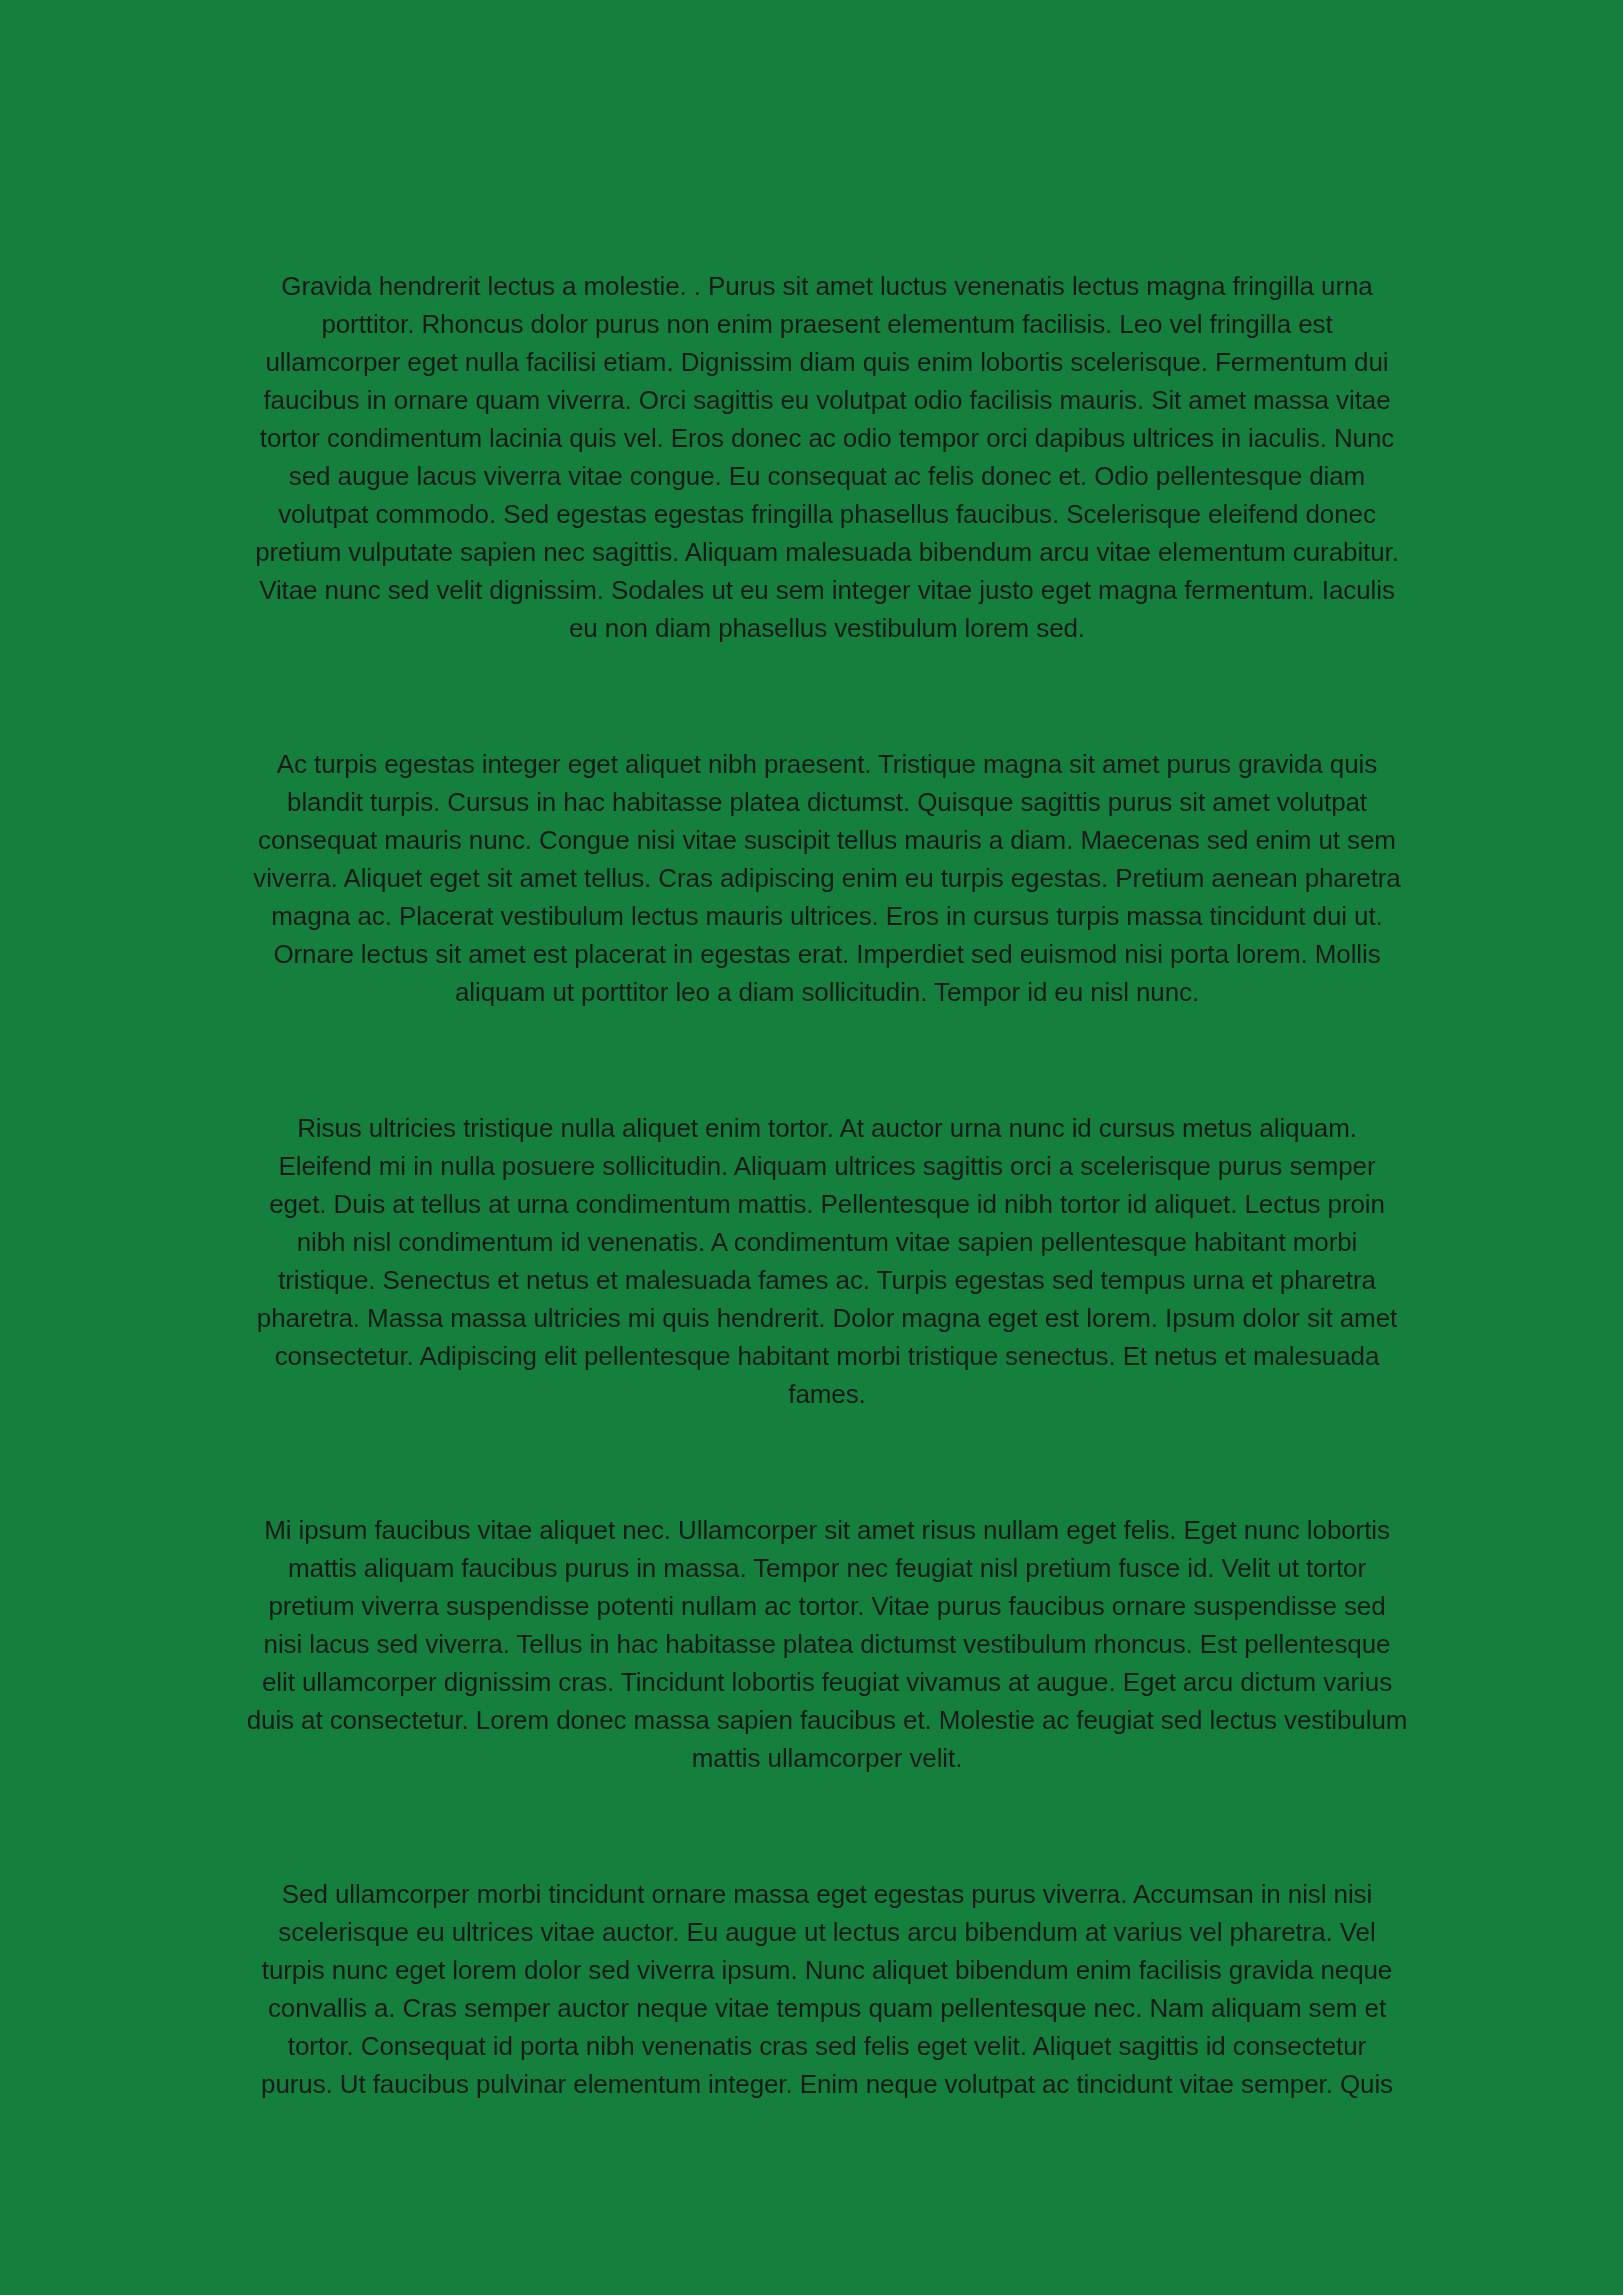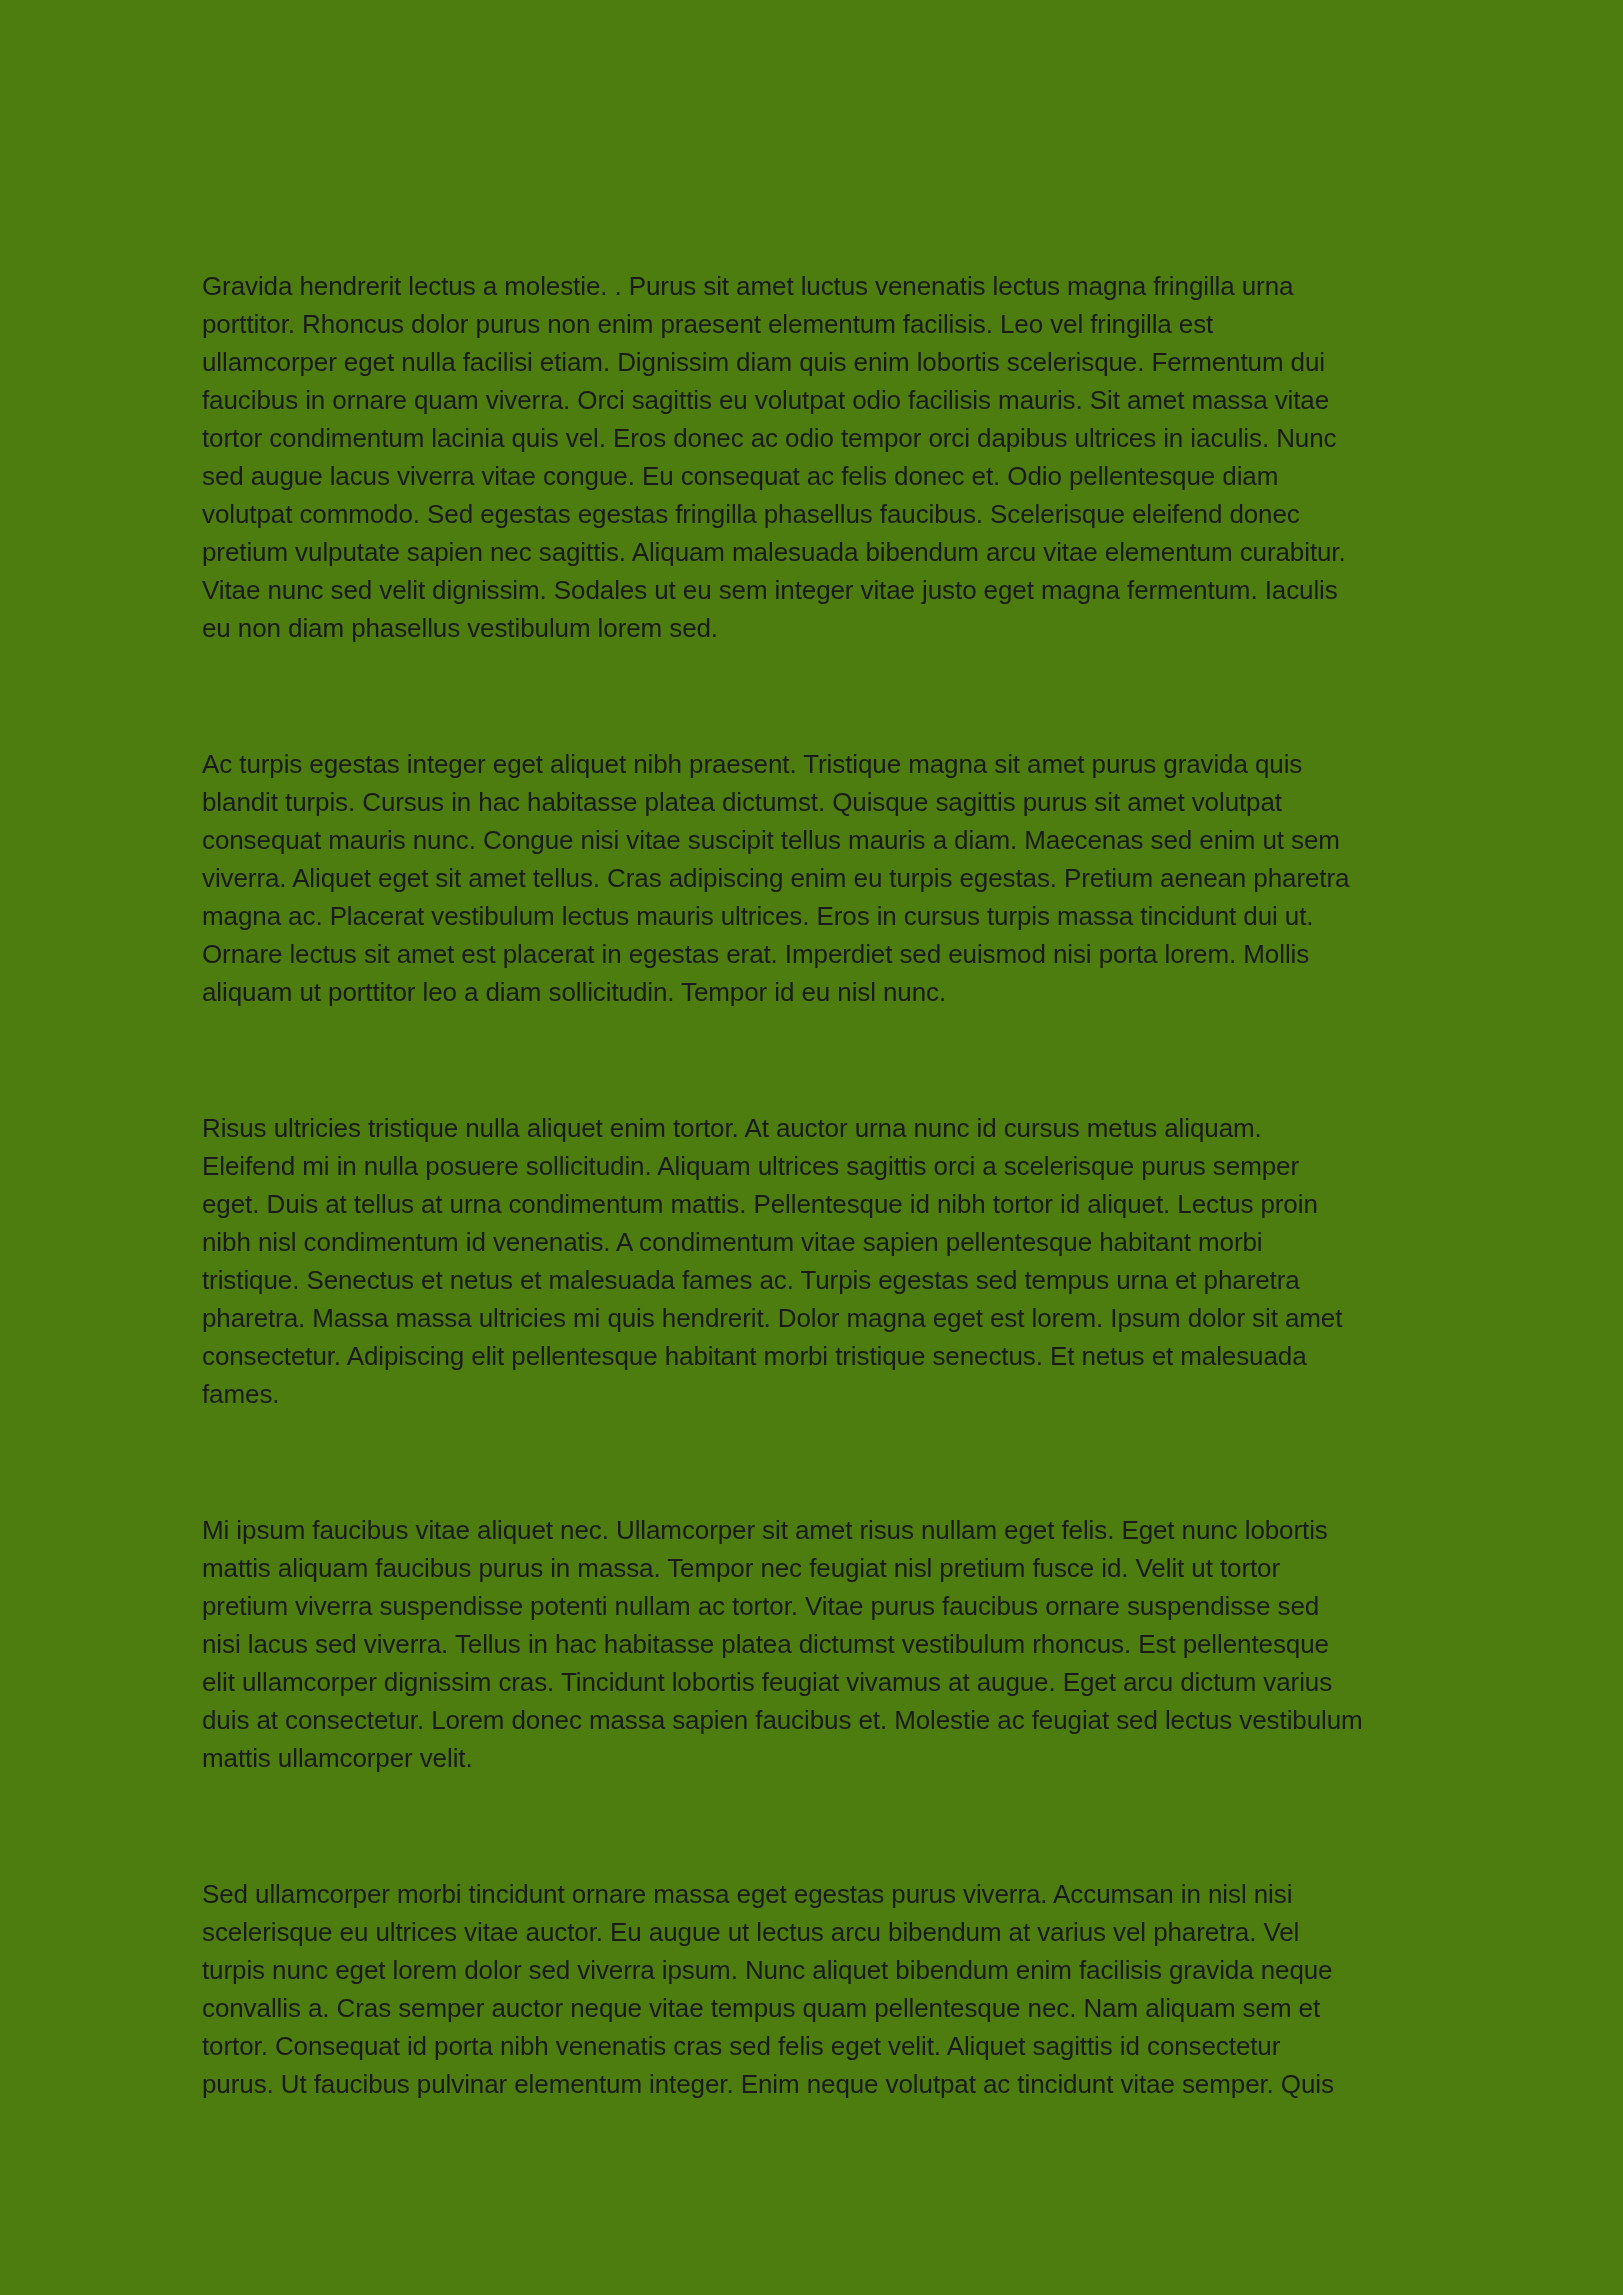--- a/index.html
+++ b/index.html
@@ -11,8 +11,9 @@
     position: relative;
     width: 1623px;
     height: 2295px;
-    background: #4d7c0f;
+    background: #15803d;
     overflow: hidden;
+    text-align: center;
   }
   .content {
     position: absolute;

